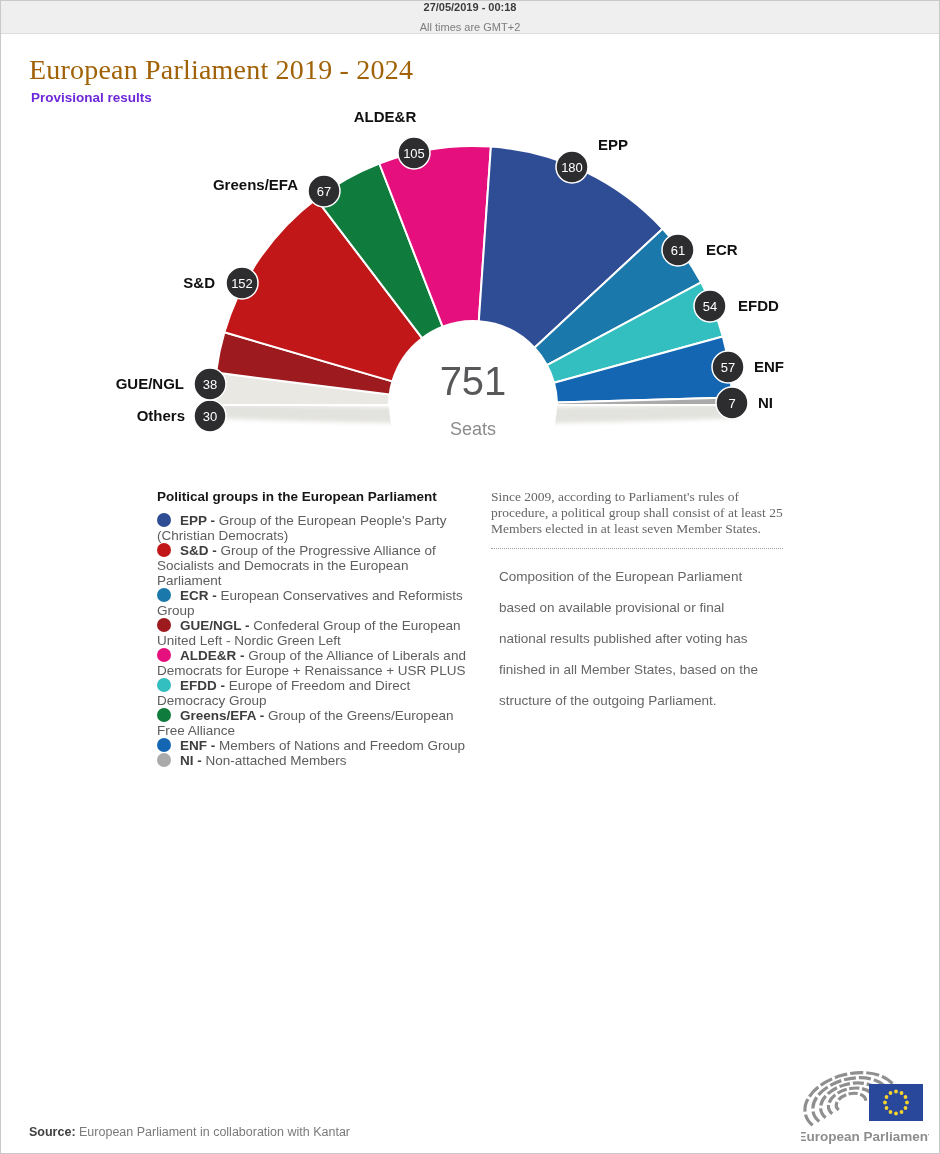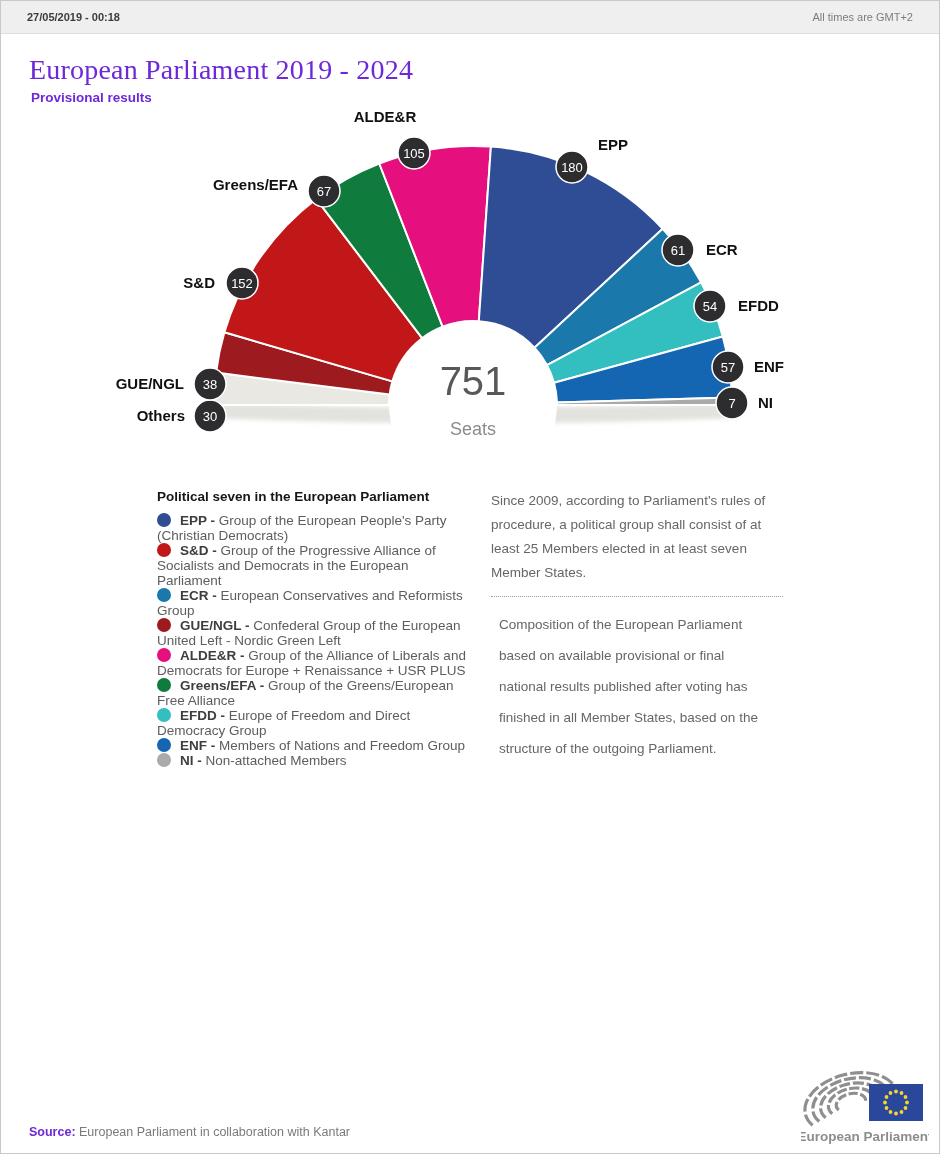--- a/index.html
+++ b/index.html
@@ -7,7 +7,7 @@
         border:1px solid #c9c9c9;background:#fff;overflow:hidden;
         font-family:"Liberation Sans",sans-serif;}
   .topbar{height:32px;background:#efefef;border-bottom:1px solid #dedede;
-          display:flex;justify-content:space-between;align-items:center;padding:0 26px;}
+          display:flex;justify-content:space-between;align-items:center;padding:0 26px;flex-direction:column;}
   .topbar .stamp{font-size:11px;font-weight:bold;color:#3c3c3c;}
   .topbar .tz{font-size:11px;color:#7d7d7d;}
   h1.title{margin:20px 0 0 28px;font-family:"Liberation Serif",serif;font-weight:400;

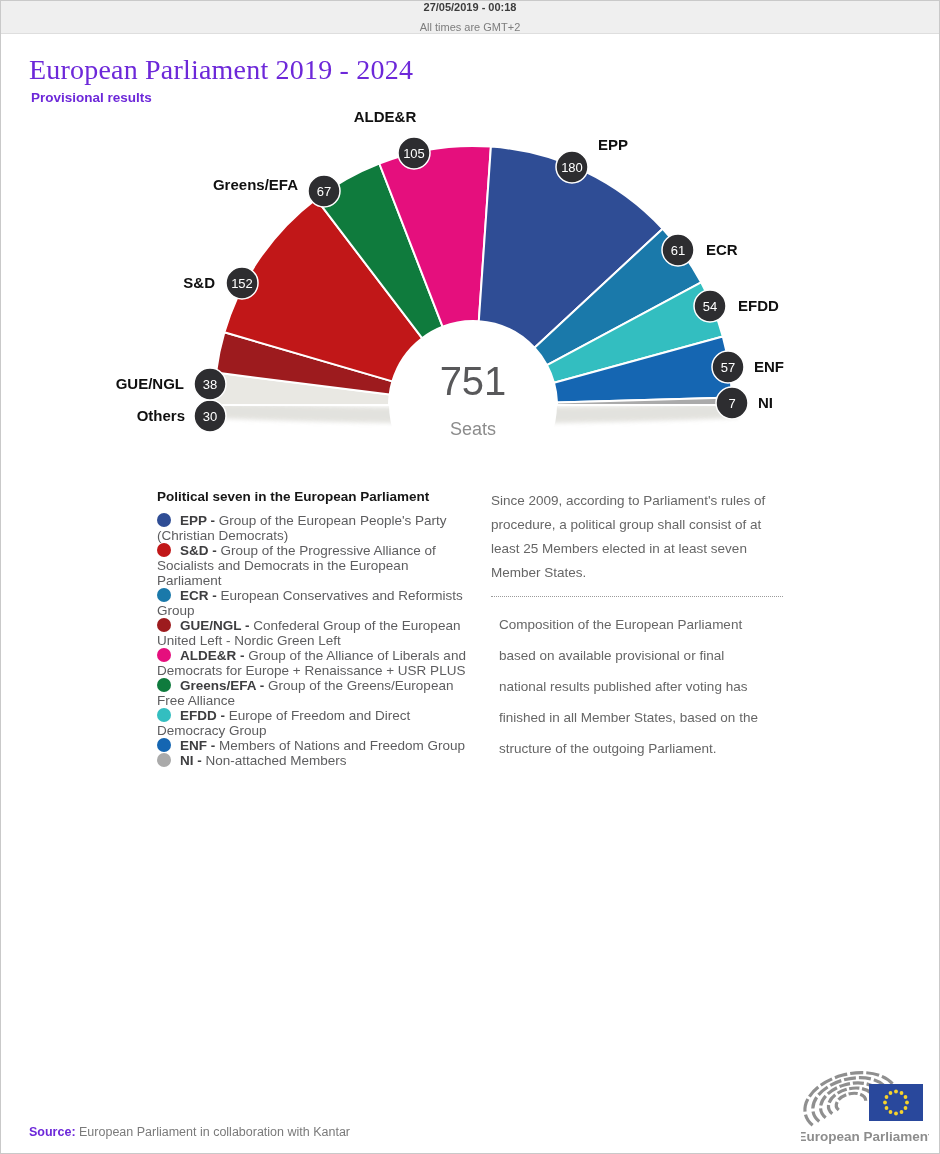--- a/index.html
+++ b/index.html
@@ -11,7 +11,7 @@
   .topbar .stamp{font-size:11px;font-weight:bold;color:#3c3c3c;}
   .topbar .tz{font-size:11px;color:#7d7d7d;}
   h1.title{margin:20px 0 0 28px;font-family:"Liberation Serif",serif;font-weight:400;
-           font-size:28px;color:#6d28d9;letter-spacing:.2px;}
+           font-size:28px;color:#a16207;letter-spacing:.2px;}
   .subtitle{margin:4px 0 0 30px;font-size:13.5px;font-weight:bold;color:#6d28d9;}
   svg#hemicycle{display:block;margin-top:2px;}
   .wedge{stroke:#fff;stroke-width:2;stroke-linejoin:round;cursor:pointer;}

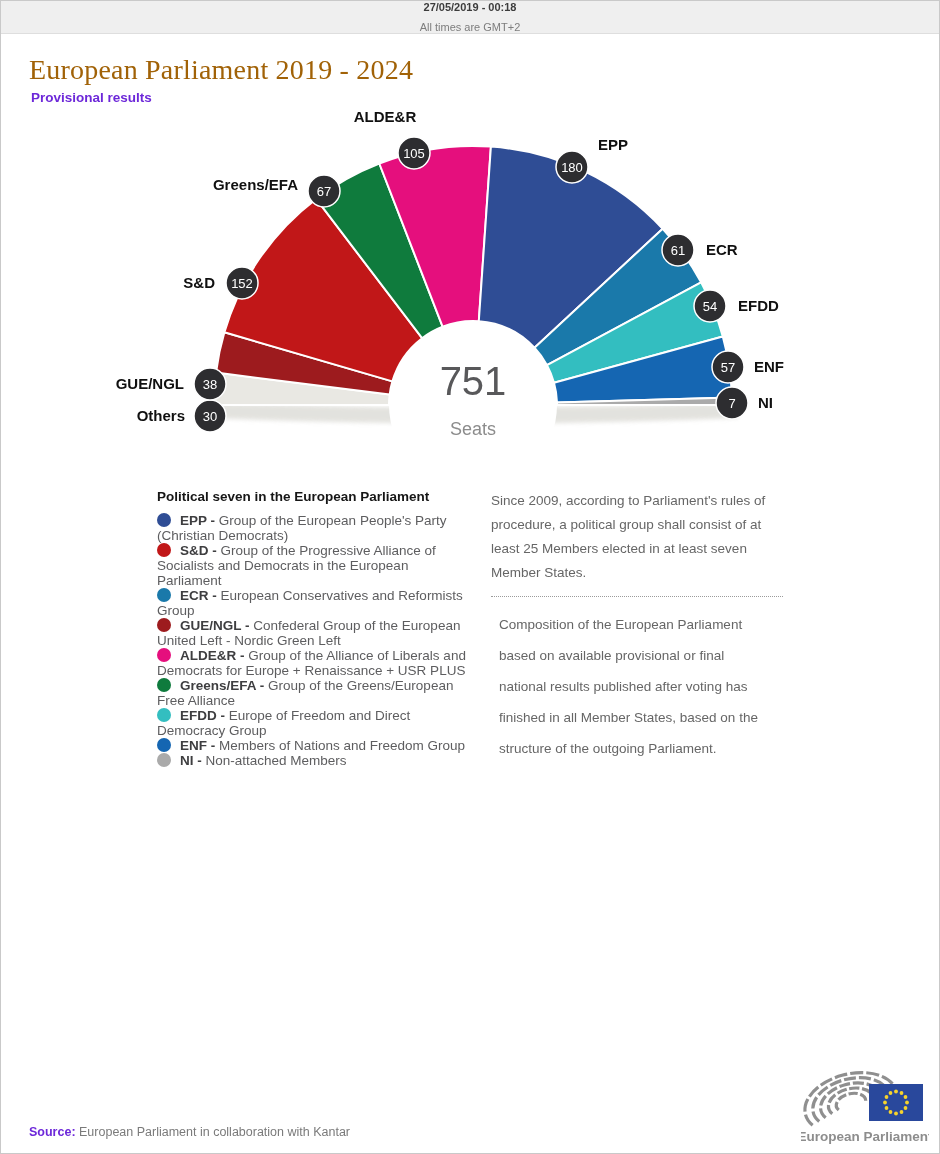--- a/index.html
+++ b/index.html
@@ -110,7 +110,7 @@
 
   <div class="columns">
     <div class="col-left">
-      <p class="legend-heading">Political seven in the European Parliament</p>
+      <p class="legend-heading">Political groups in the European Parliament</p>
       <div id="legend-list">
           <p class="legend-item"><span class="dot" style="background: rgb(47, 77, 149);"></span><strong>EPP - </strong><span>Group of the European People's Party (Christian Democrats)</span></p>
           <p class="legend-item"><span class="dot" style="background: rgb(193, 23, 24);"></span><strong>S&amp;D - </strong><span>Group of the Progressive Alliance of Socialists and Democrats in the European Parliament</span></p>

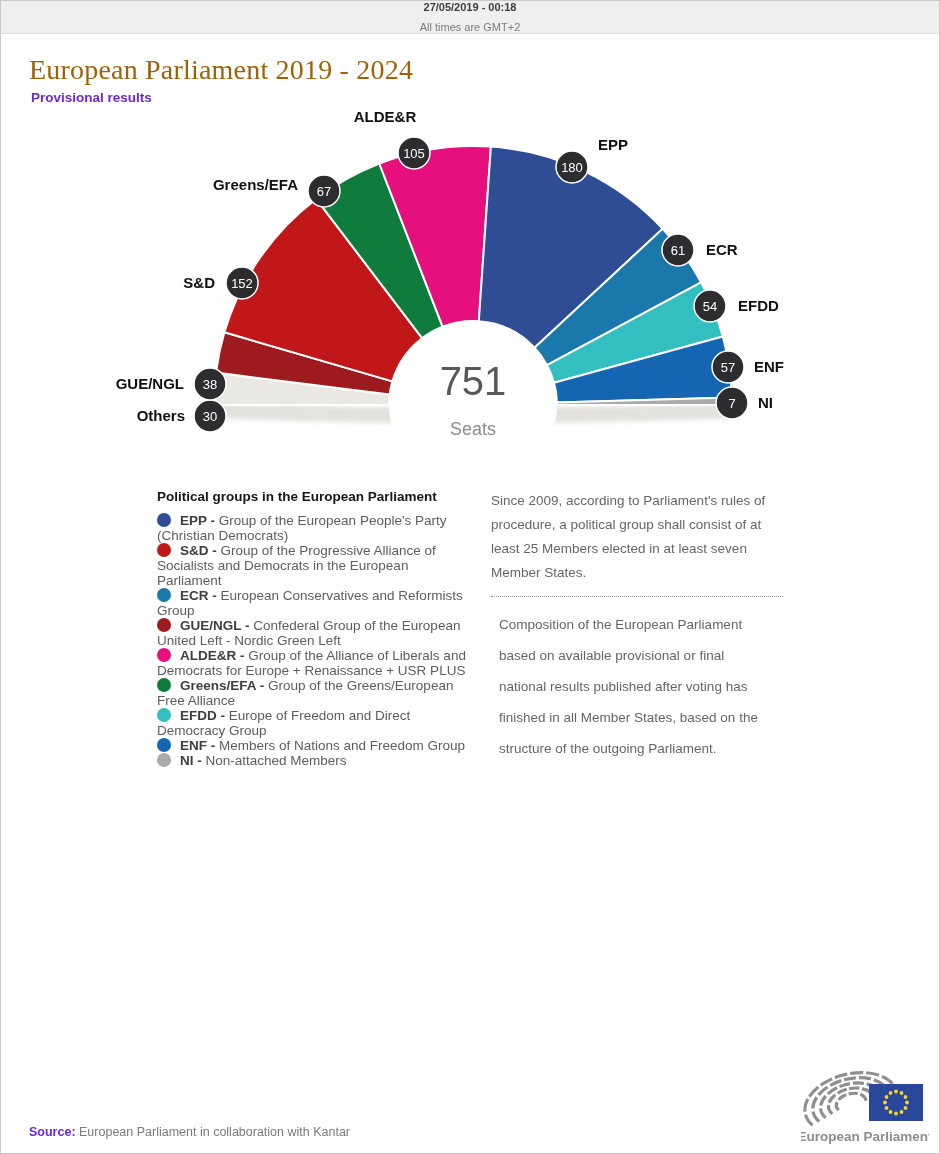--- a/index.html
+++ b/index.html
@@ -29,7 +29,7 @@
   .dot{display:inline-block;width:14px;height:14px;border-radius:50%;
        margin-right:9px;vertical-align:-2px;}
   .note{font-size:13.5px;color:#666;}
-  .note.p1{line-height:24px;margin:0;}
+  .note.p1{line-height:16px;margin:0;font-family:Liberation Serif, serif;}
   .note.p2{line-height:31px;margin:8px;}
   .divider{border:none;border-top:1px dotted #9b9b9b;margin:11px 0 12px 0;}
   .source{position:absolute;left:28px;bottom:14px;font-size:12.5px;color:#7a7a7a;}

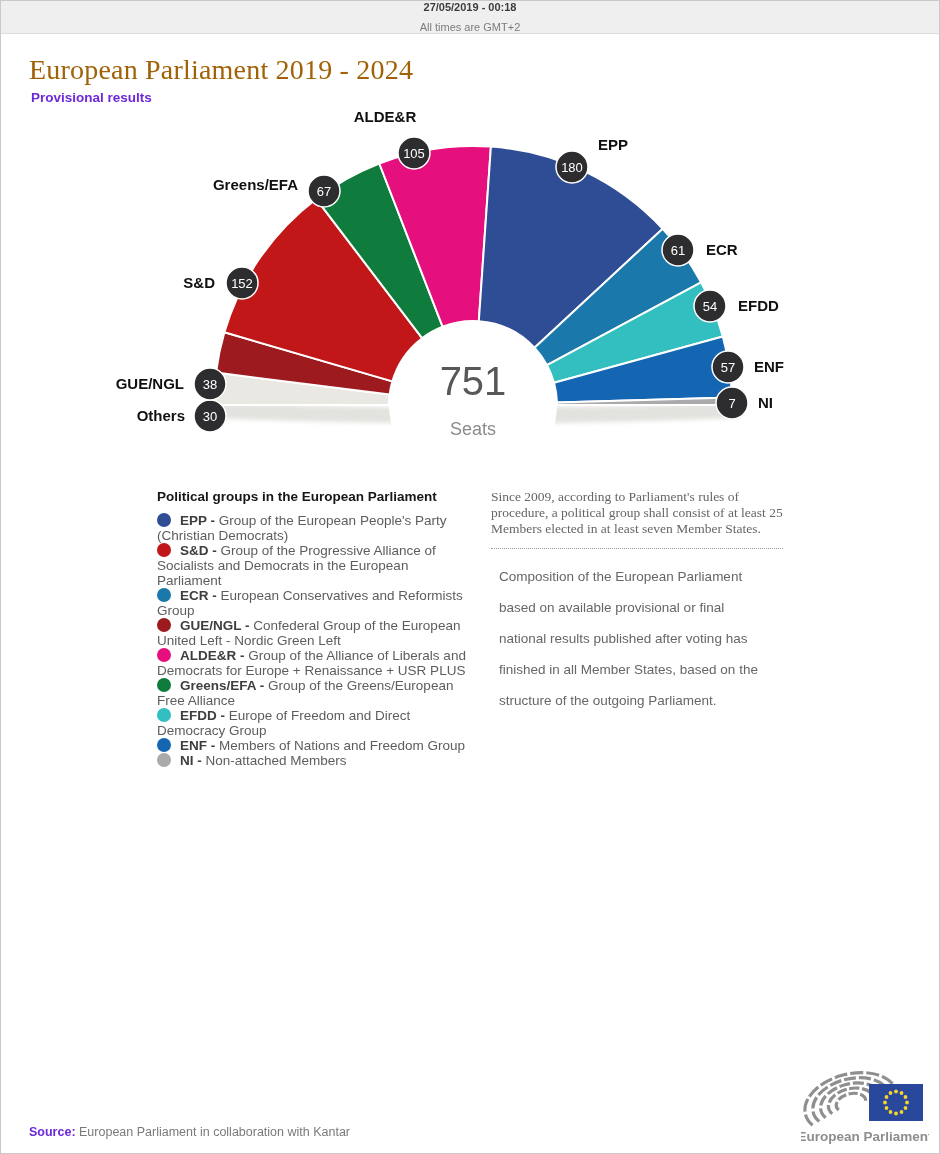--- a/index.html
+++ b/index.html
@@ -117,8 +117,8 @@
           <p class="legend-item"><span class="dot" style="background: rgb(26, 121, 170);"></span><strong>ECR - </strong><span>European Conservatives and Reformists Group</span></p>
           <p class="legend-item"><span class="dot" style="background: rgb(157, 27, 30);"></span><strong>GUE/NGL - </strong><span>Confederal Group of the European United Left - Nordic Green Left</span></p>
           <p class="legend-item"><span class="dot" style="background: rgb(229, 15, 125);"></span><strong>ALDE&amp;R - </strong><span>Group of the Alliance of Liberals and Democrats for Europe + Renaissance + USR PLUS</span></p>
+          <p class="legend-item"><span class="dot" style="background: rgb(51, 190, 192);"></span><strong>EFDD - </strong><span>Europe of Freedom and Direct Democracy Group</span></p>
           <p class="legend-item"><span class="dot" style="background: rgb(15, 123, 61);"></span><strong>Greens/EFA - </strong><span>Group of the Greens/European Free Alliance</span></p>
-          <p class="legend-item"><span class="dot" style="background: rgb(51, 190, 192);"></span><strong>EFDD - </strong><span>Europe of Freedom and Direct Democracy Group</span></p>
           <p class="legend-item"><span class="dot" style="background: rgb(21, 102, 178);"></span><strong>ENF - </strong><span>Members of Nations and Freedom Group</span></p>
           <p class="legend-item"><span class="dot" style="background: rgb(170, 170, 170);"></span><strong>NI - </strong><span>Non-attached Members</span></p>
         </div>

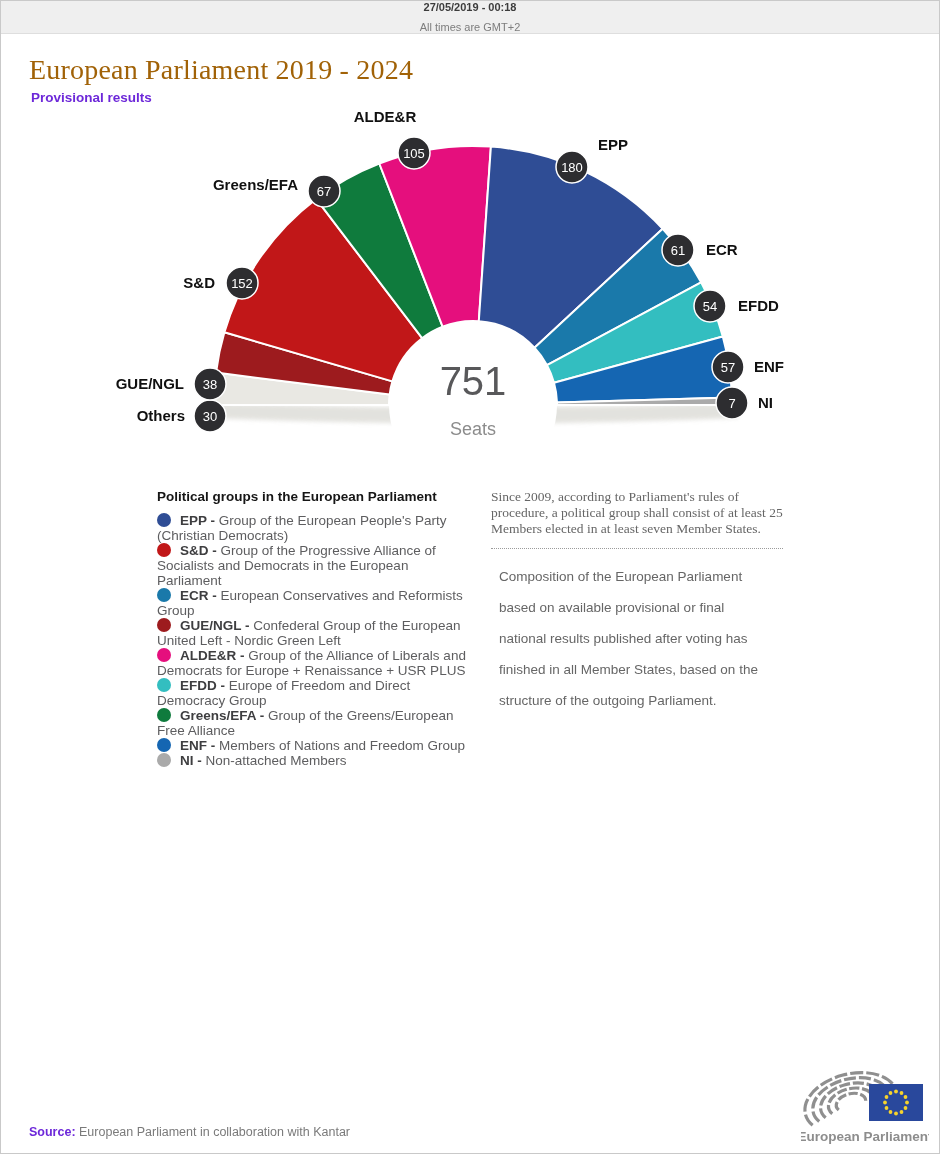--- a/index.html
+++ b/index.html
@@ -33,7 +33,7 @@
   .note.p2{line-height:31px;margin:8px;}
   .divider{border:none;border-top:1px dotted #9b9b9b;margin:11px 0 12px 0;}
   .source{position:absolute;left:28px;bottom:14px;font-size:12.5px;color:#7a7a7a;}
-  .source strong{color:#6d28d9;}
+  .source strong{color:#404040;}
   .logo{position:absolute;right:10px;bottom:6px;}
   .logo-caption{fill:#8d8d8d;font-size:13.5px;font-weight:bold;
                 font-family:"Liberation Sans",sans-serif;text-anchor:middle;}

